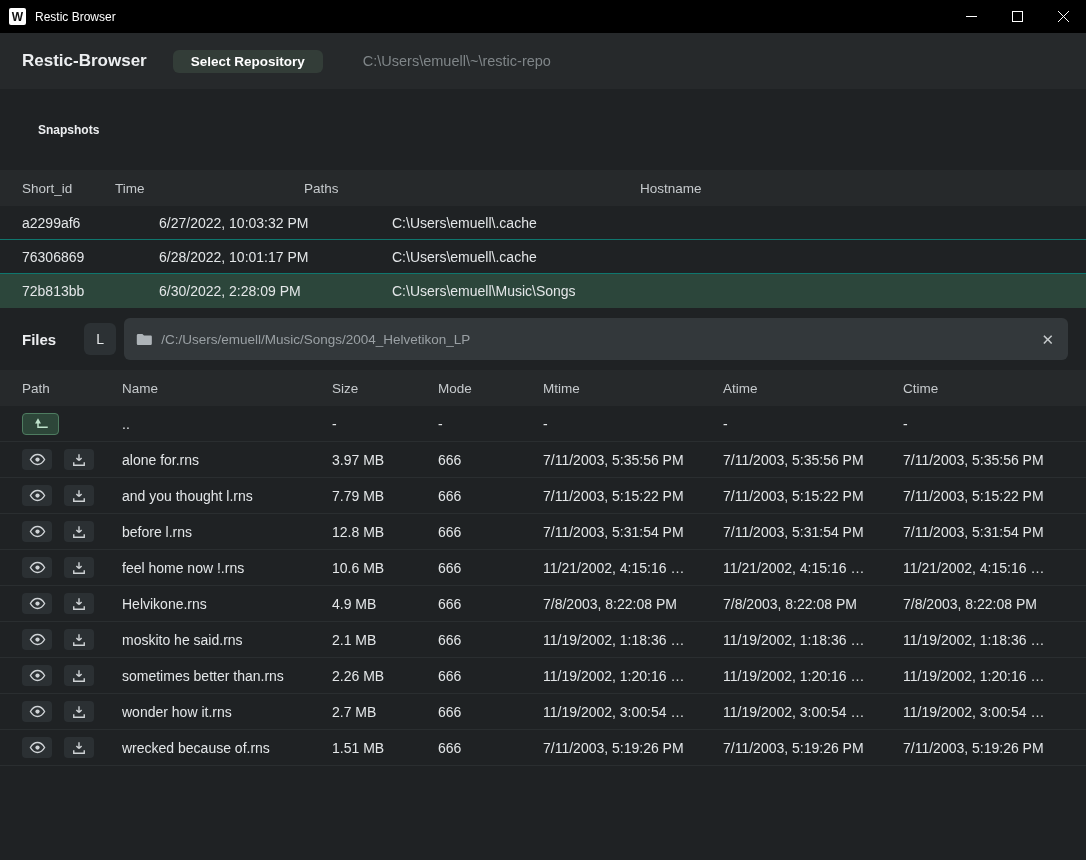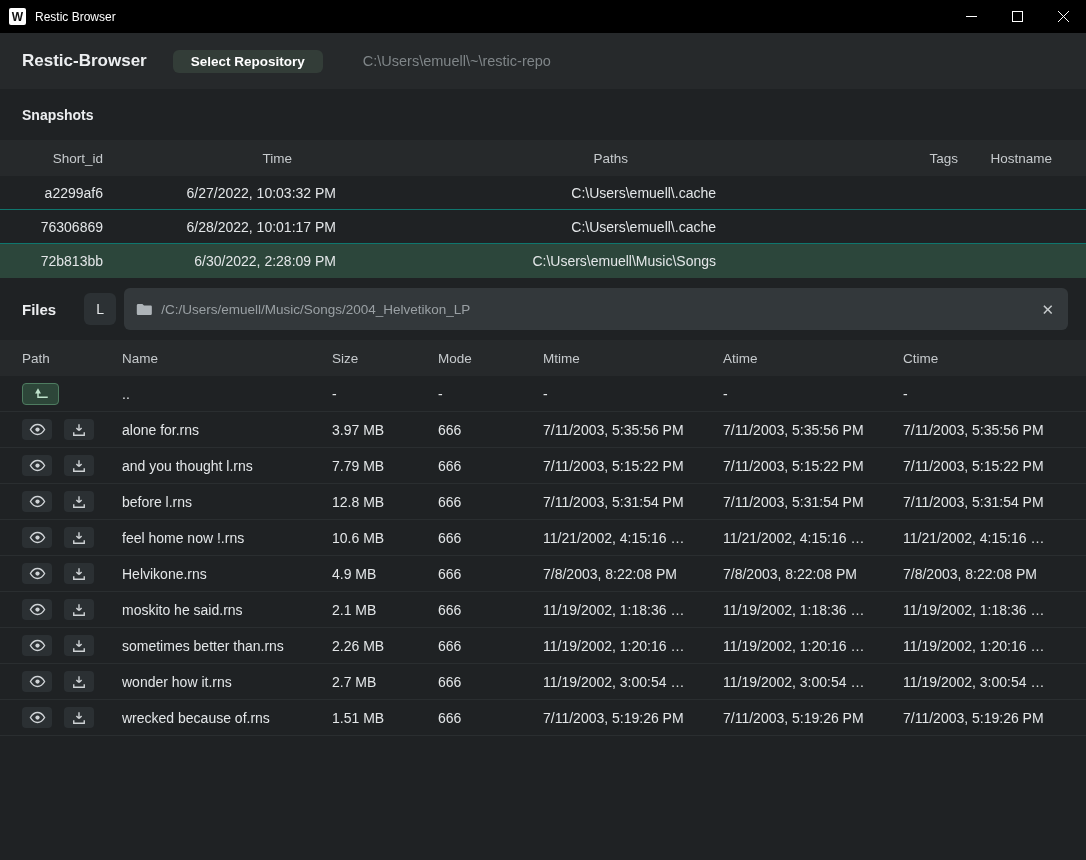--- a/index.html
+++ b/index.html
@@ -26,7 +26,7 @@
     border:none; border-radius:6px; padding:4px 18px; font-family:inherit; cursor:pointer; }
   .repo-path { margin-left:40px; color:#7f8588; font-size:14.5px; }
   
-  .section-title { font-size:14px; font-weight:700; margin:0; padding:18px 22px 17px; color:#eceef0; }
+  .section-title { font-size:12px; font-weight:700; margin:16px; padding:18px 22px 17px; color:#eceef0; }
   
   .grid-snap { display:grid; grid-template-columns:93px 189px 336px 330px 1fr; align-items:center; padding:0 22px;text-align:right; }
   .snap-head { background:#26292b; height:36px; color:#c6cacd; font-size:13.5px; }

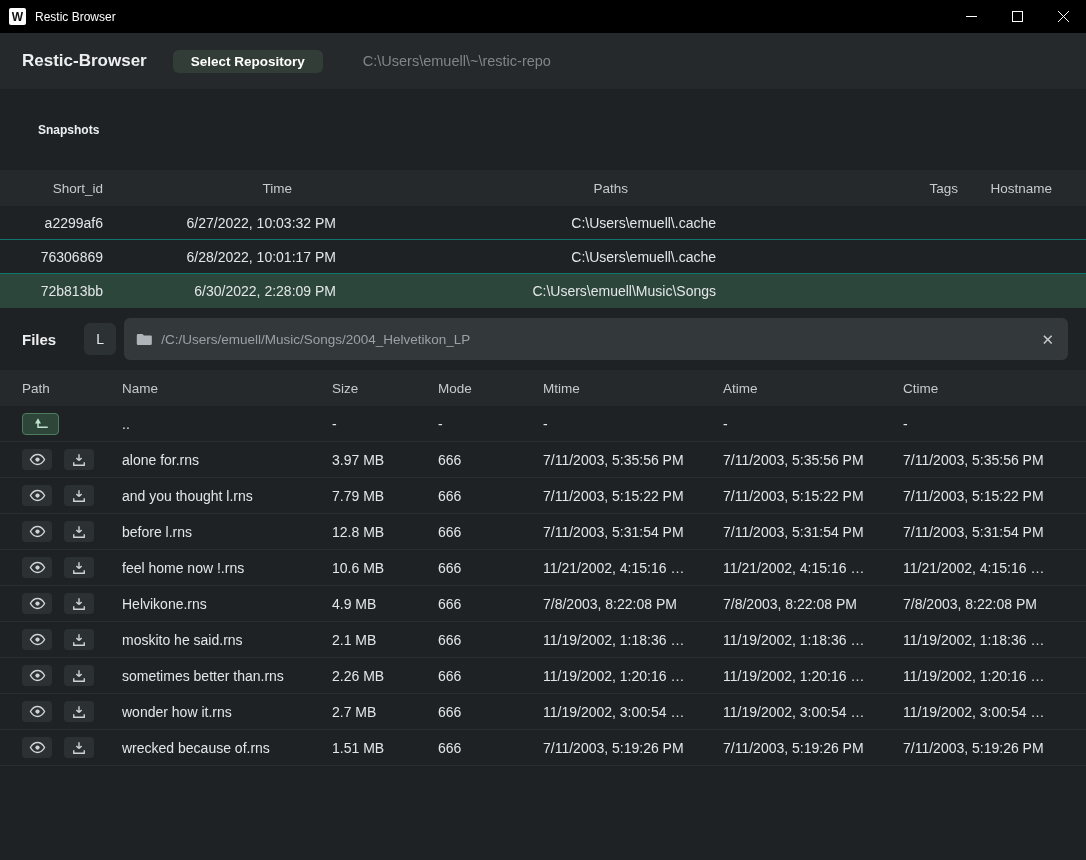--- a/index.html
+++ b/index.html
@@ -28,7 +28,7 @@
   
   .section-title { font-size:12px; font-weight:700; margin:16px; padding:18px 22px 17px; color:#eceef0; }
   
-  .grid-snap { display:grid; grid-template-columns:93px 189px 336px 330px 1fr; align-items:center; padding:0 22px;text-align:right; }
+  .grid-snap { display:grid; grid-template-columns:93px 189px 336px 330px 1fr; align-items:center; padding:0 22px; }
   .snap-head { background:#26292b; height:36px; color:#c6cacd; font-size:13.5px; }
   .snap-row { height:34px; font-size:14px; border-bottom:1px solid #0f766e; cursor:pointer;gap:44px; }
   .snap-row.selected { background:#2c463b; border-bottom-color:#2c463b; }

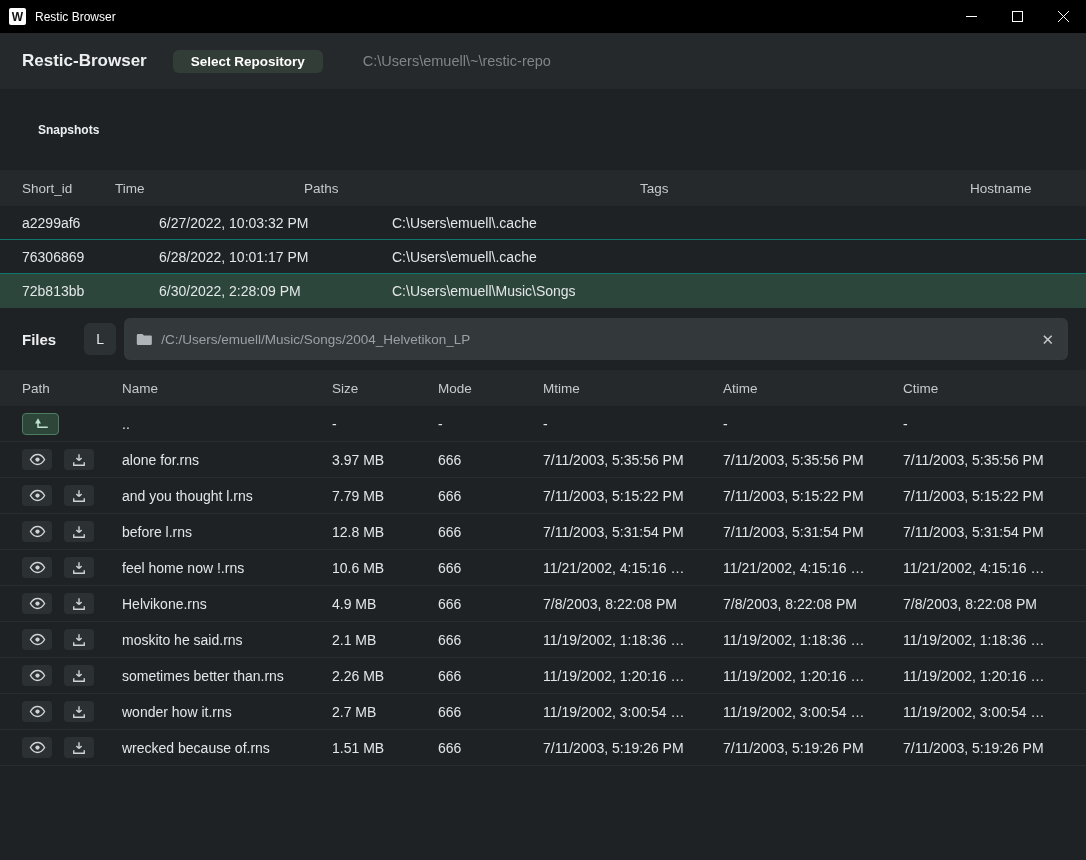--- a/index.html
+++ b/index.html
@@ -91,7 +91,6 @@
   <span class="c">Short_id</span>
   <span class="c">Time</span>
   <span class="c">Paths</span>
-  <span class="c">Tags</span>
   <span class="c">Hostname</span>
 </div>
 

